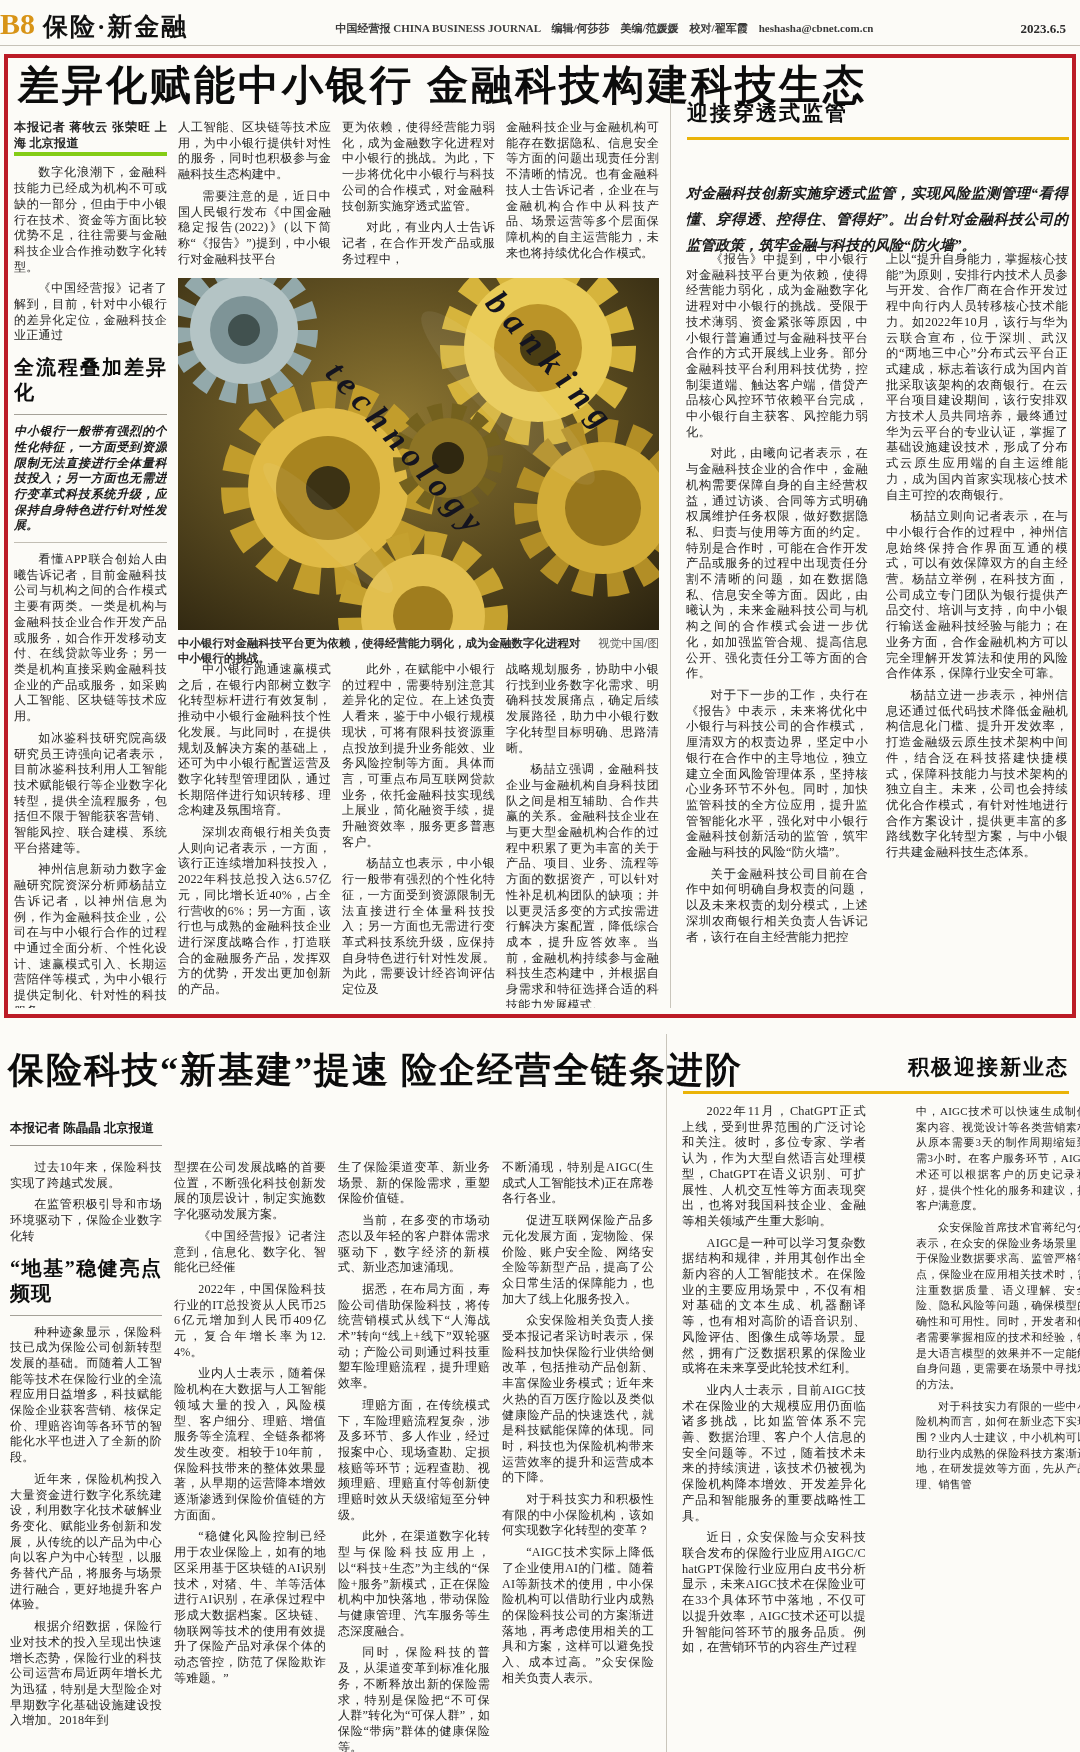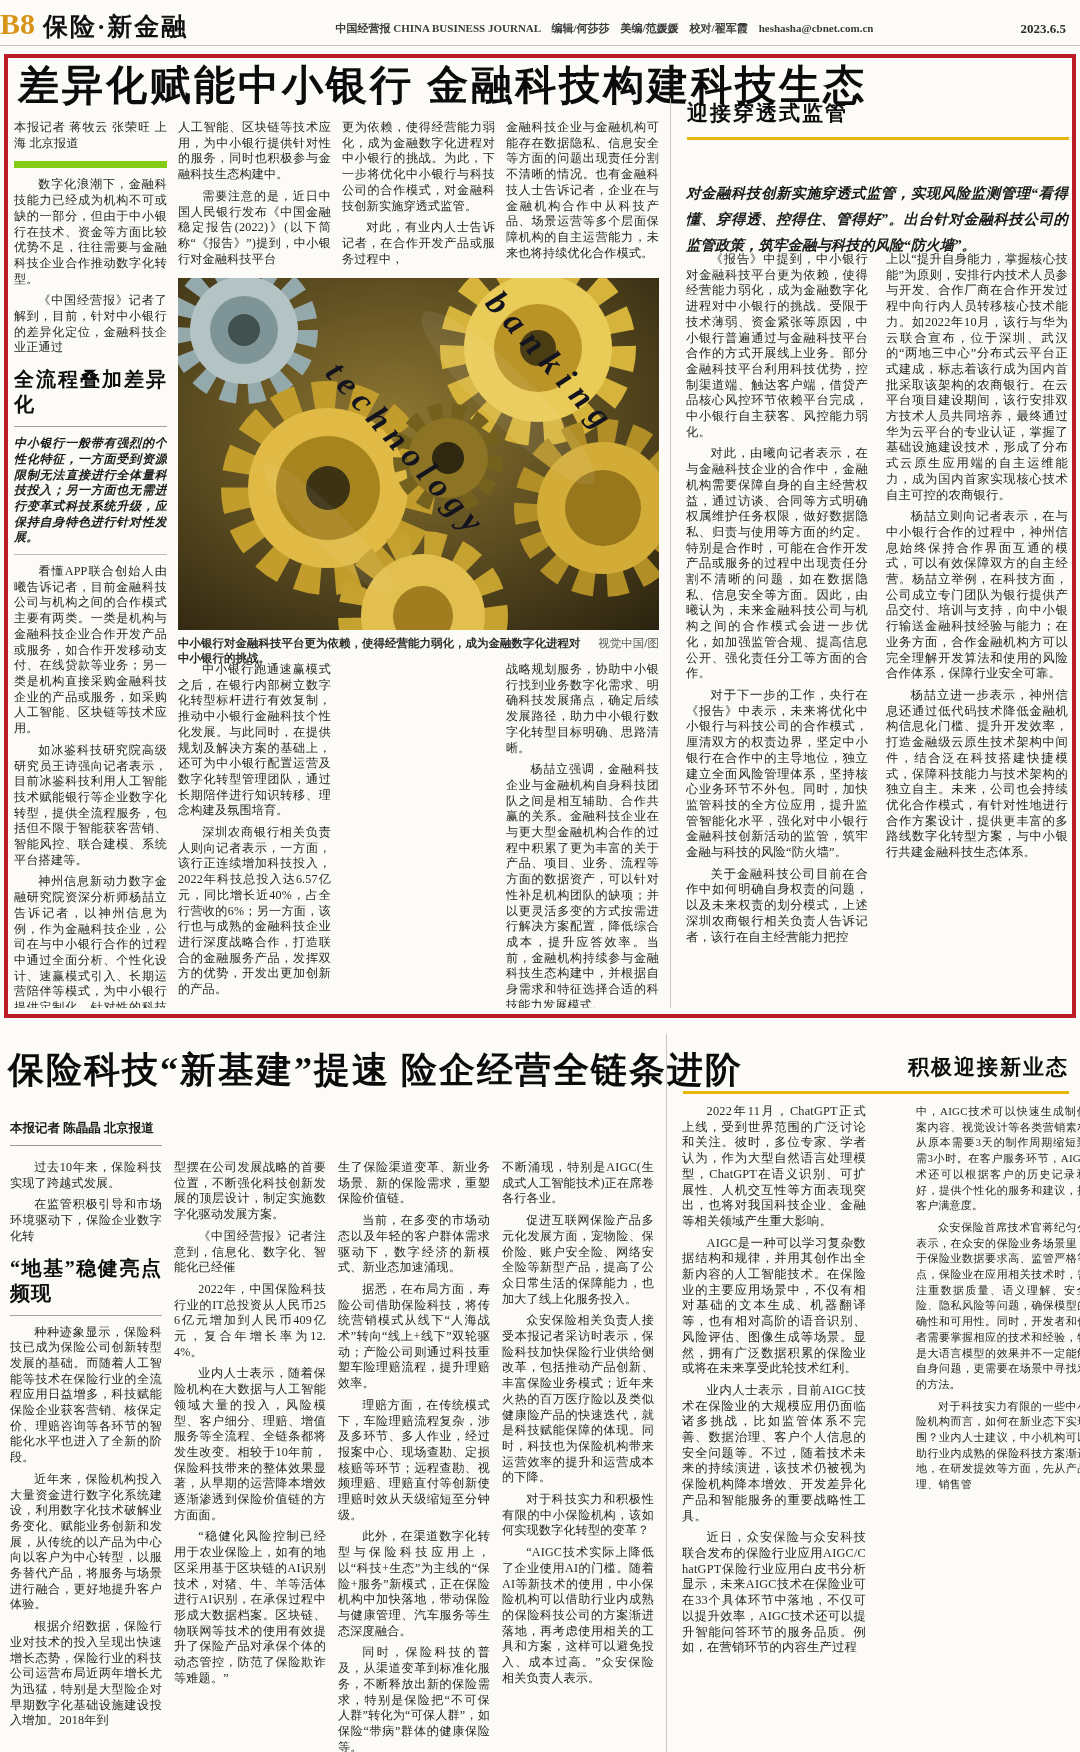--- a/index.html
+++ b/index.html
@@ -22,7 +22,7 @@
        letter-spacing:.2px;color:#262626;word-break:break-all;}
   .col p{margin:0 0 6px;text-indent:2em;}
   .col p.cont{text-indent:0;}
-  .byline{font-weight:normal;text-indent:0 !important;border-bottom:7px solid #84cc16;padding-bottom:10px;margin-bottom:9px !important;}
+  .byline{font-weight:bold;text-indent:0 !important;border-bottom:4px solid #84cc16;padding-bottom:1px;margin-bottom:9px !important;}
   .subhead{font-size:20px;font-weight:bold;letter-spacing:1px;text-indent:0 !important;color:#0e0e0e;
            border-bottom:1px solid #a5a198;padding:5px 0 9px;margin:4px 0 9px !important;line-height:1.25;}
   .lead{font-weight:bold;font-style:italic;color:#1b1b1b;border-bottom:1px solid #c2beb4;padding-bottom:8px;margin-bottom:9px !important;}

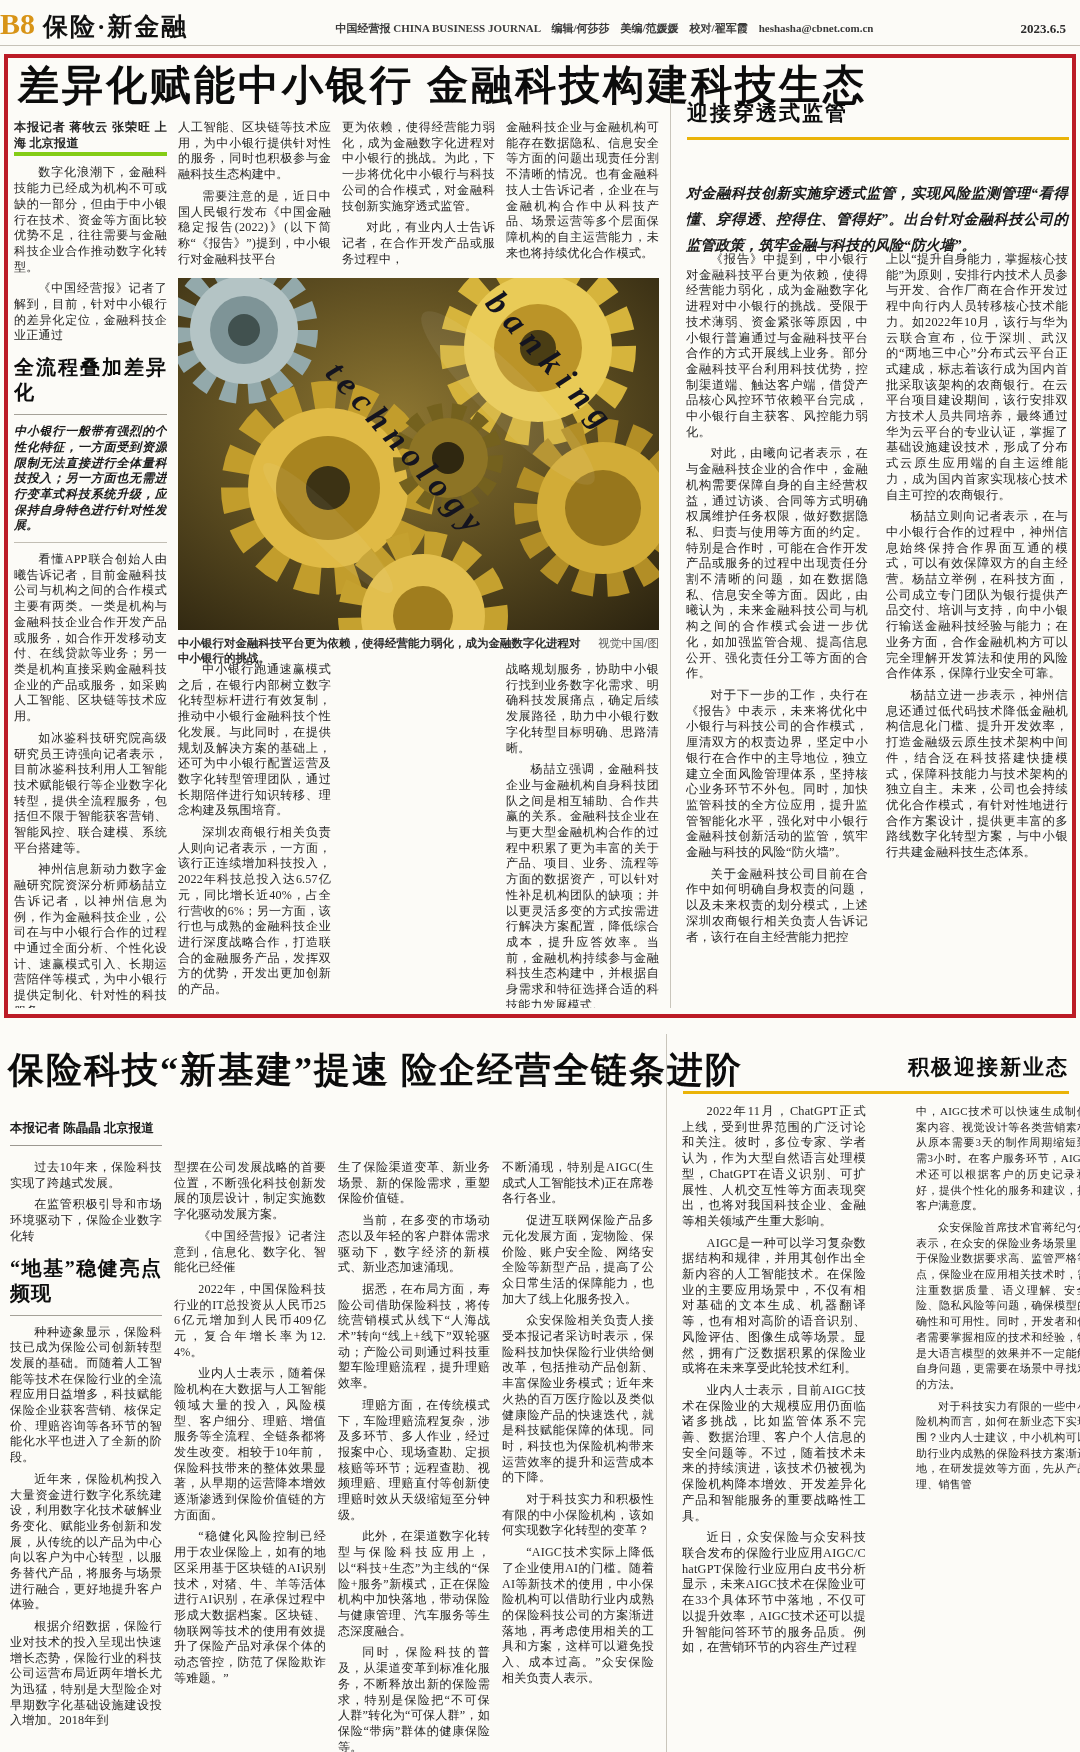--- a/index.html
+++ b/index.html
@@ -153,6 +153,7 @@
   </div>
 
   <div class="col" style="left:342px;top:662px;width:153px;height:346px;">
+    <p>此外，在赋能中小银行的过程中，需要特别注意其差异化的定位。在上述负责人看来，鉴于中小银行规模现状，可将有限科技资源重点投放到提升业务能效、业务风险控制等方面。具体而言，可重点布局互联网贷款业务，依托金融科技实现线上展业，简化融资手续，提升融资效率，服务更多普惠客户。</p>
   </div>
 
   <div class="col" style="left:506px;top:662px;width:153px;height:346px;">

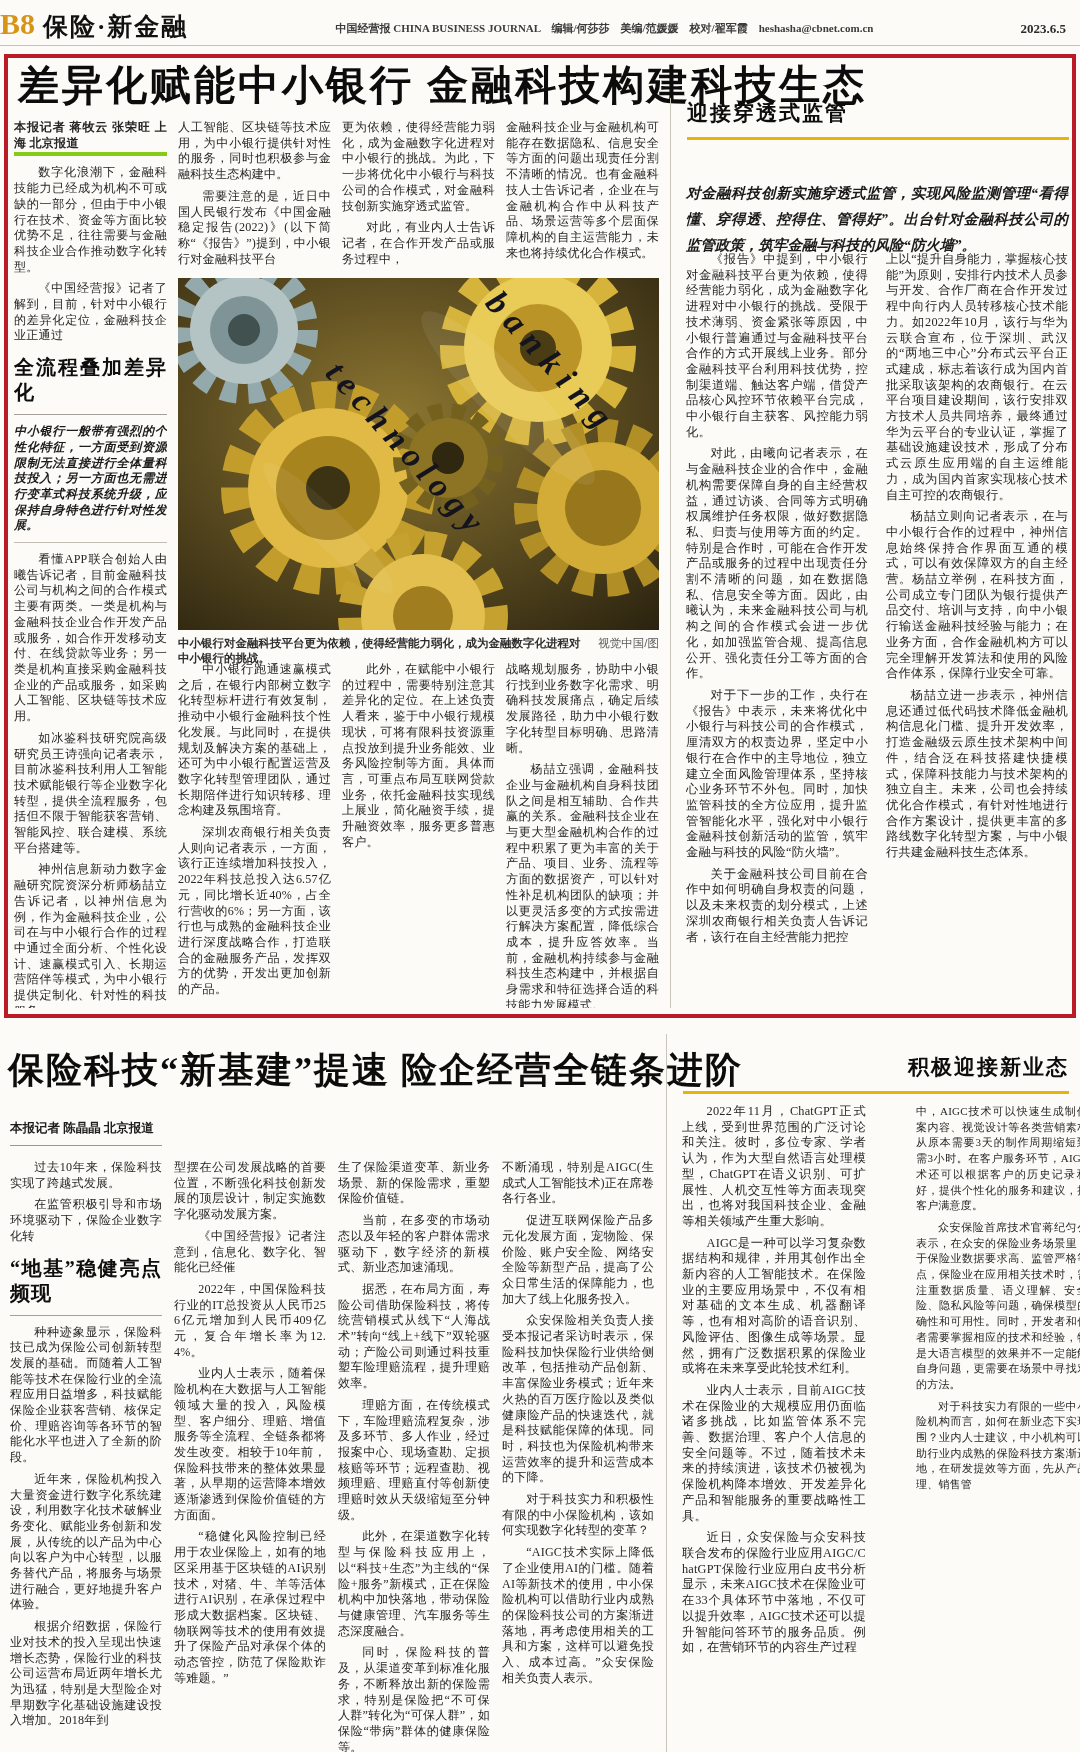--- a/index.html
+++ b/index.html
@@ -154,6 +154,7 @@
 
   <div class="col" style="left:342px;top:662px;width:153px;height:346px;">
     <p>此外，在赋能中小银行的过程中，需要特别注意其差异化的定位。在上述负责人看来，鉴于中小银行规模现状，可将有限科技资源重点投放到提升业务能效、业务风险控制等方面。具体而言，可重点布局互联网贷款业务，依托金融科技实现线上展业，简化融资手续，提升融资效率，服务更多普惠客户。</p>
+    <p>杨喆立也表示，中小银行一般带有强烈的个性化特征，一方面受到资源限制无法直接进行全体量科技投入；另一方面也无需进行变革式科技系统升级，应保持自身特色进行针对性发展。为此，需要设计经咨询评估定位及</p>
   </div>
 
   <div class="col" style="left:506px;top:662px;width:153px;height:346px;">

